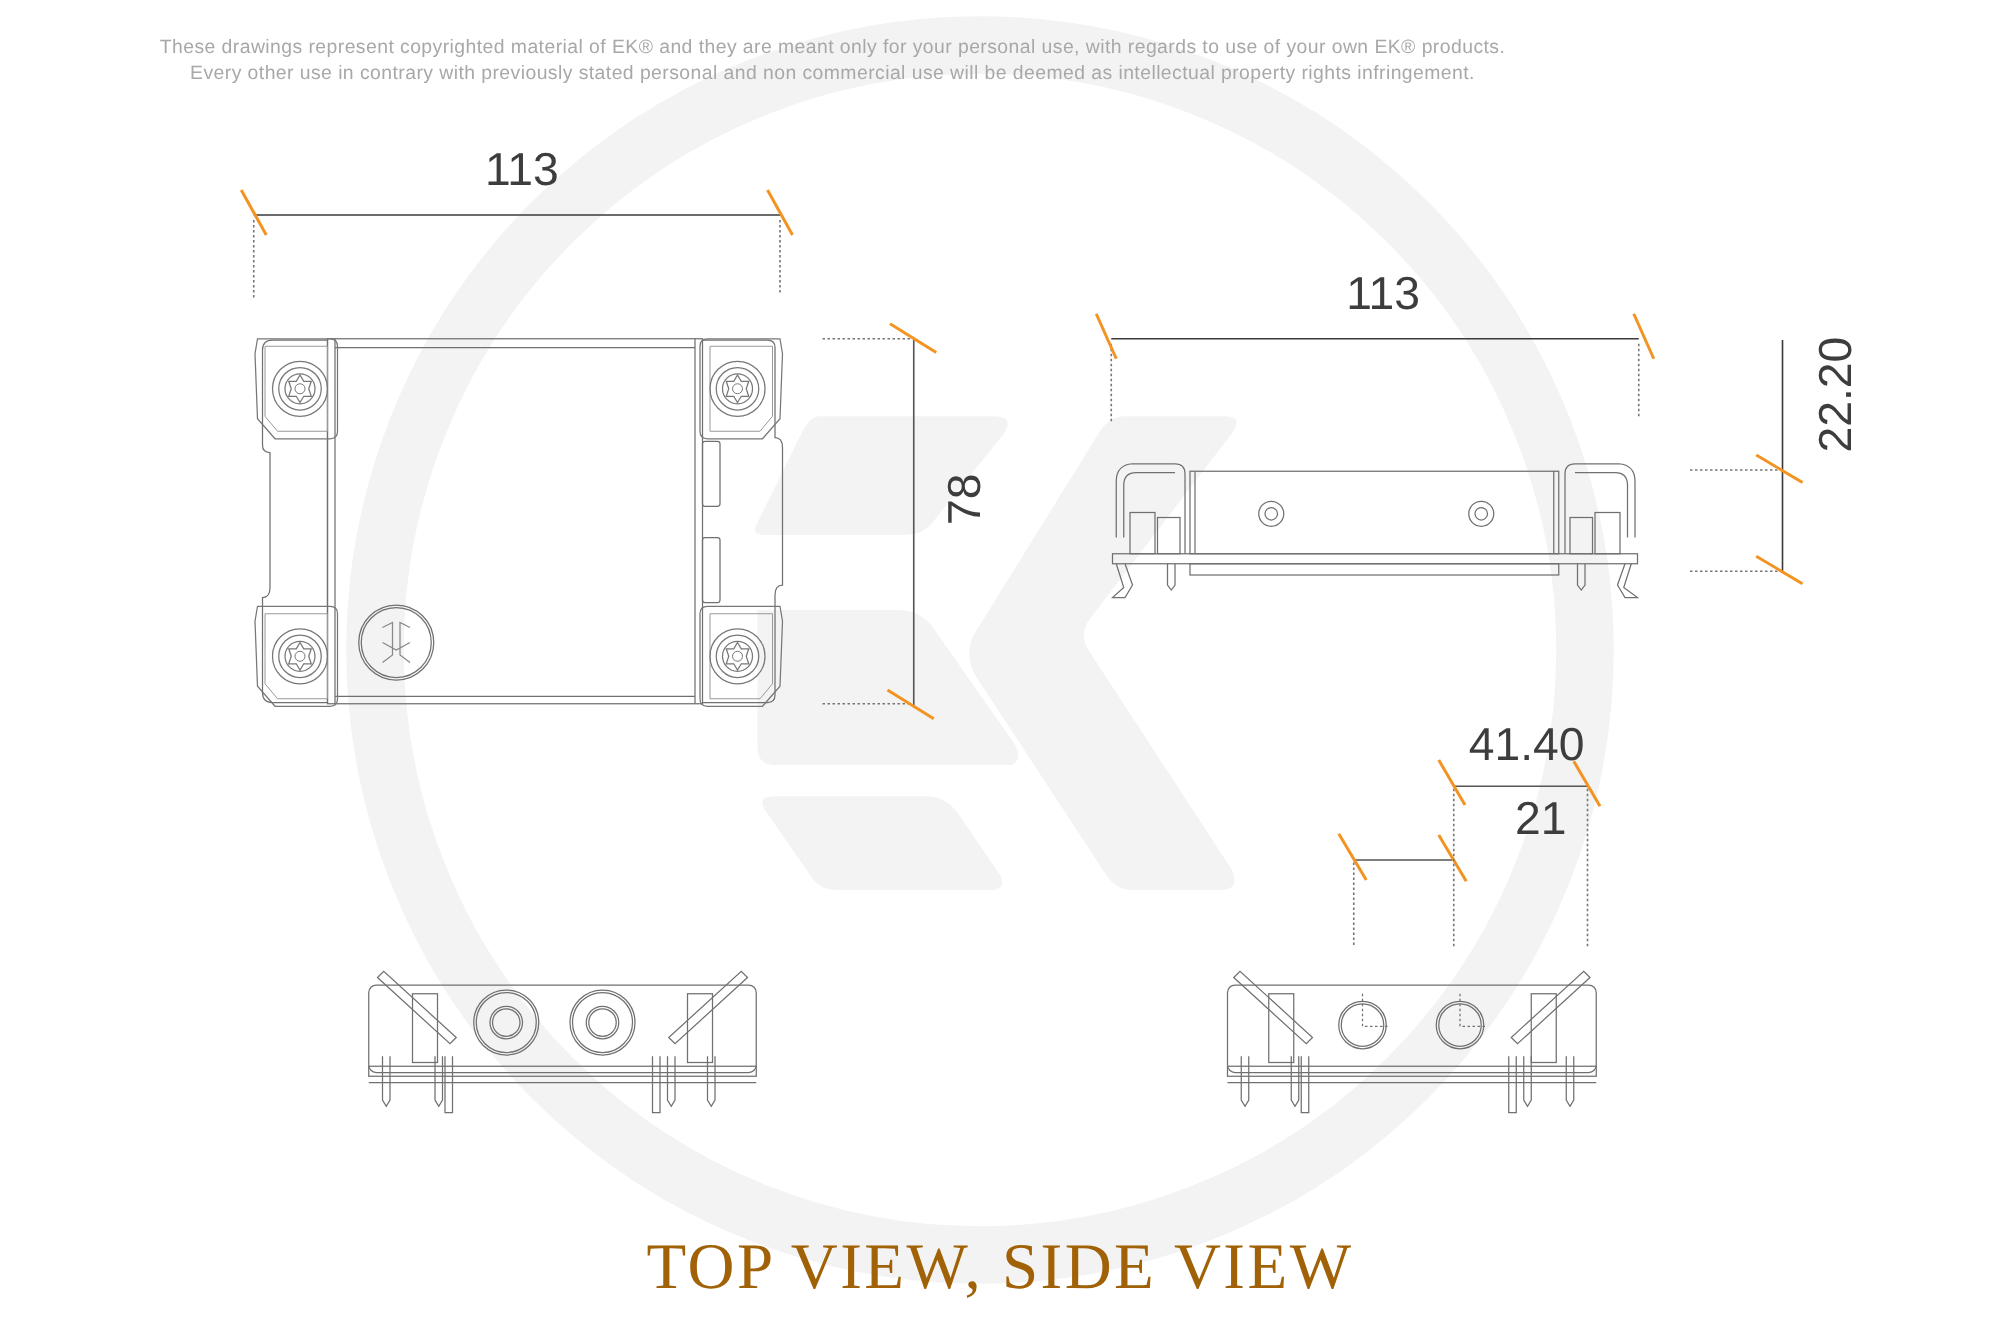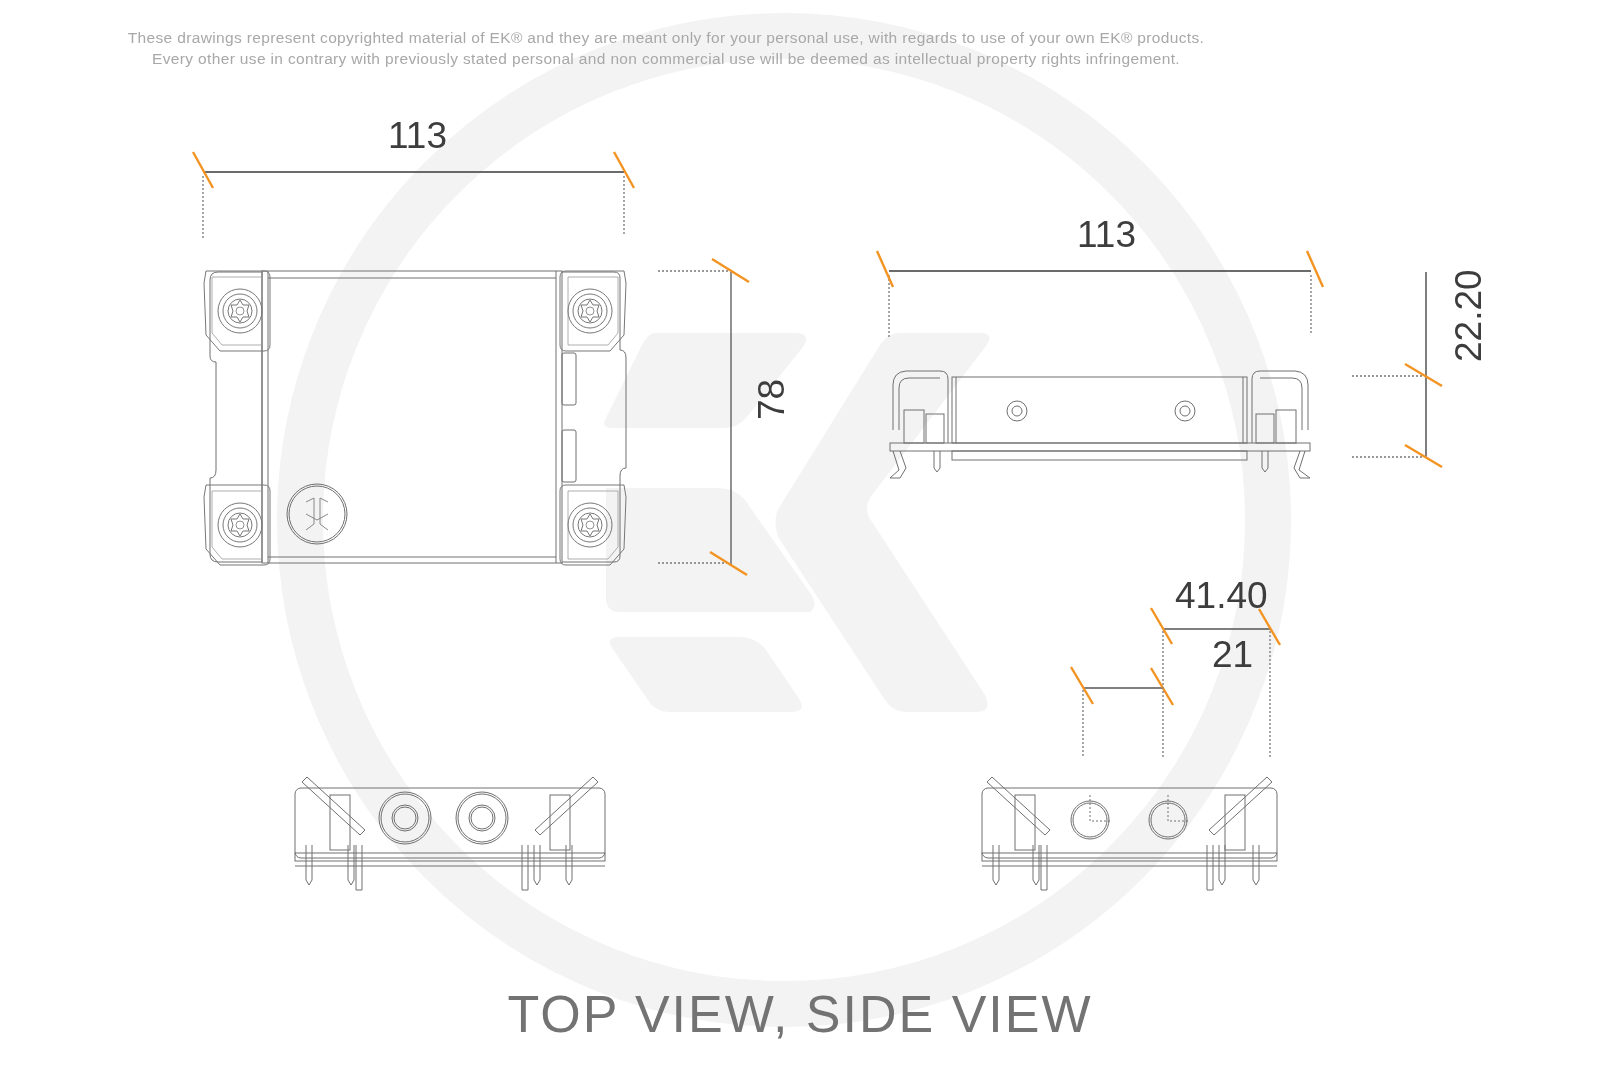--- a/index.html
+++ b/index.html
@@ -7,7 +7,7 @@
   .layer { position:absolute; left:0; top:0; width:1600px; height:1067px; }
   .disclaimer { position:absolute; left:0; width:1332px; text-align:center; font-family:"Liberation Sans Narrow","Liberation Sans",sans-serif; font-size:15.5px; color:#a8a8a8; letter-spacing:0.35px; }
   .dim-label { position:absolute; font-family:"Liberation Sans Narrow","Liberation Sans",sans-serif; color:#3d3d3d; font-size:37px; line-height:1; white-space:nowrap; }
-  .footer-title { position:absolute; left:0; width:1600px; top:984px; text-align:center; font-family:Liberation Sans, sans-serif; font-size:52px; color:#737373; letter-spacing:2px; }
+  .footer-title { position:absolute; left:0; width:1600px; top:984px; text-align:center; font-family:Liberation Serif, serif; font-size:52px; color:#a16207; letter-spacing:2px; }
 </style>
 </head>
 <body>

